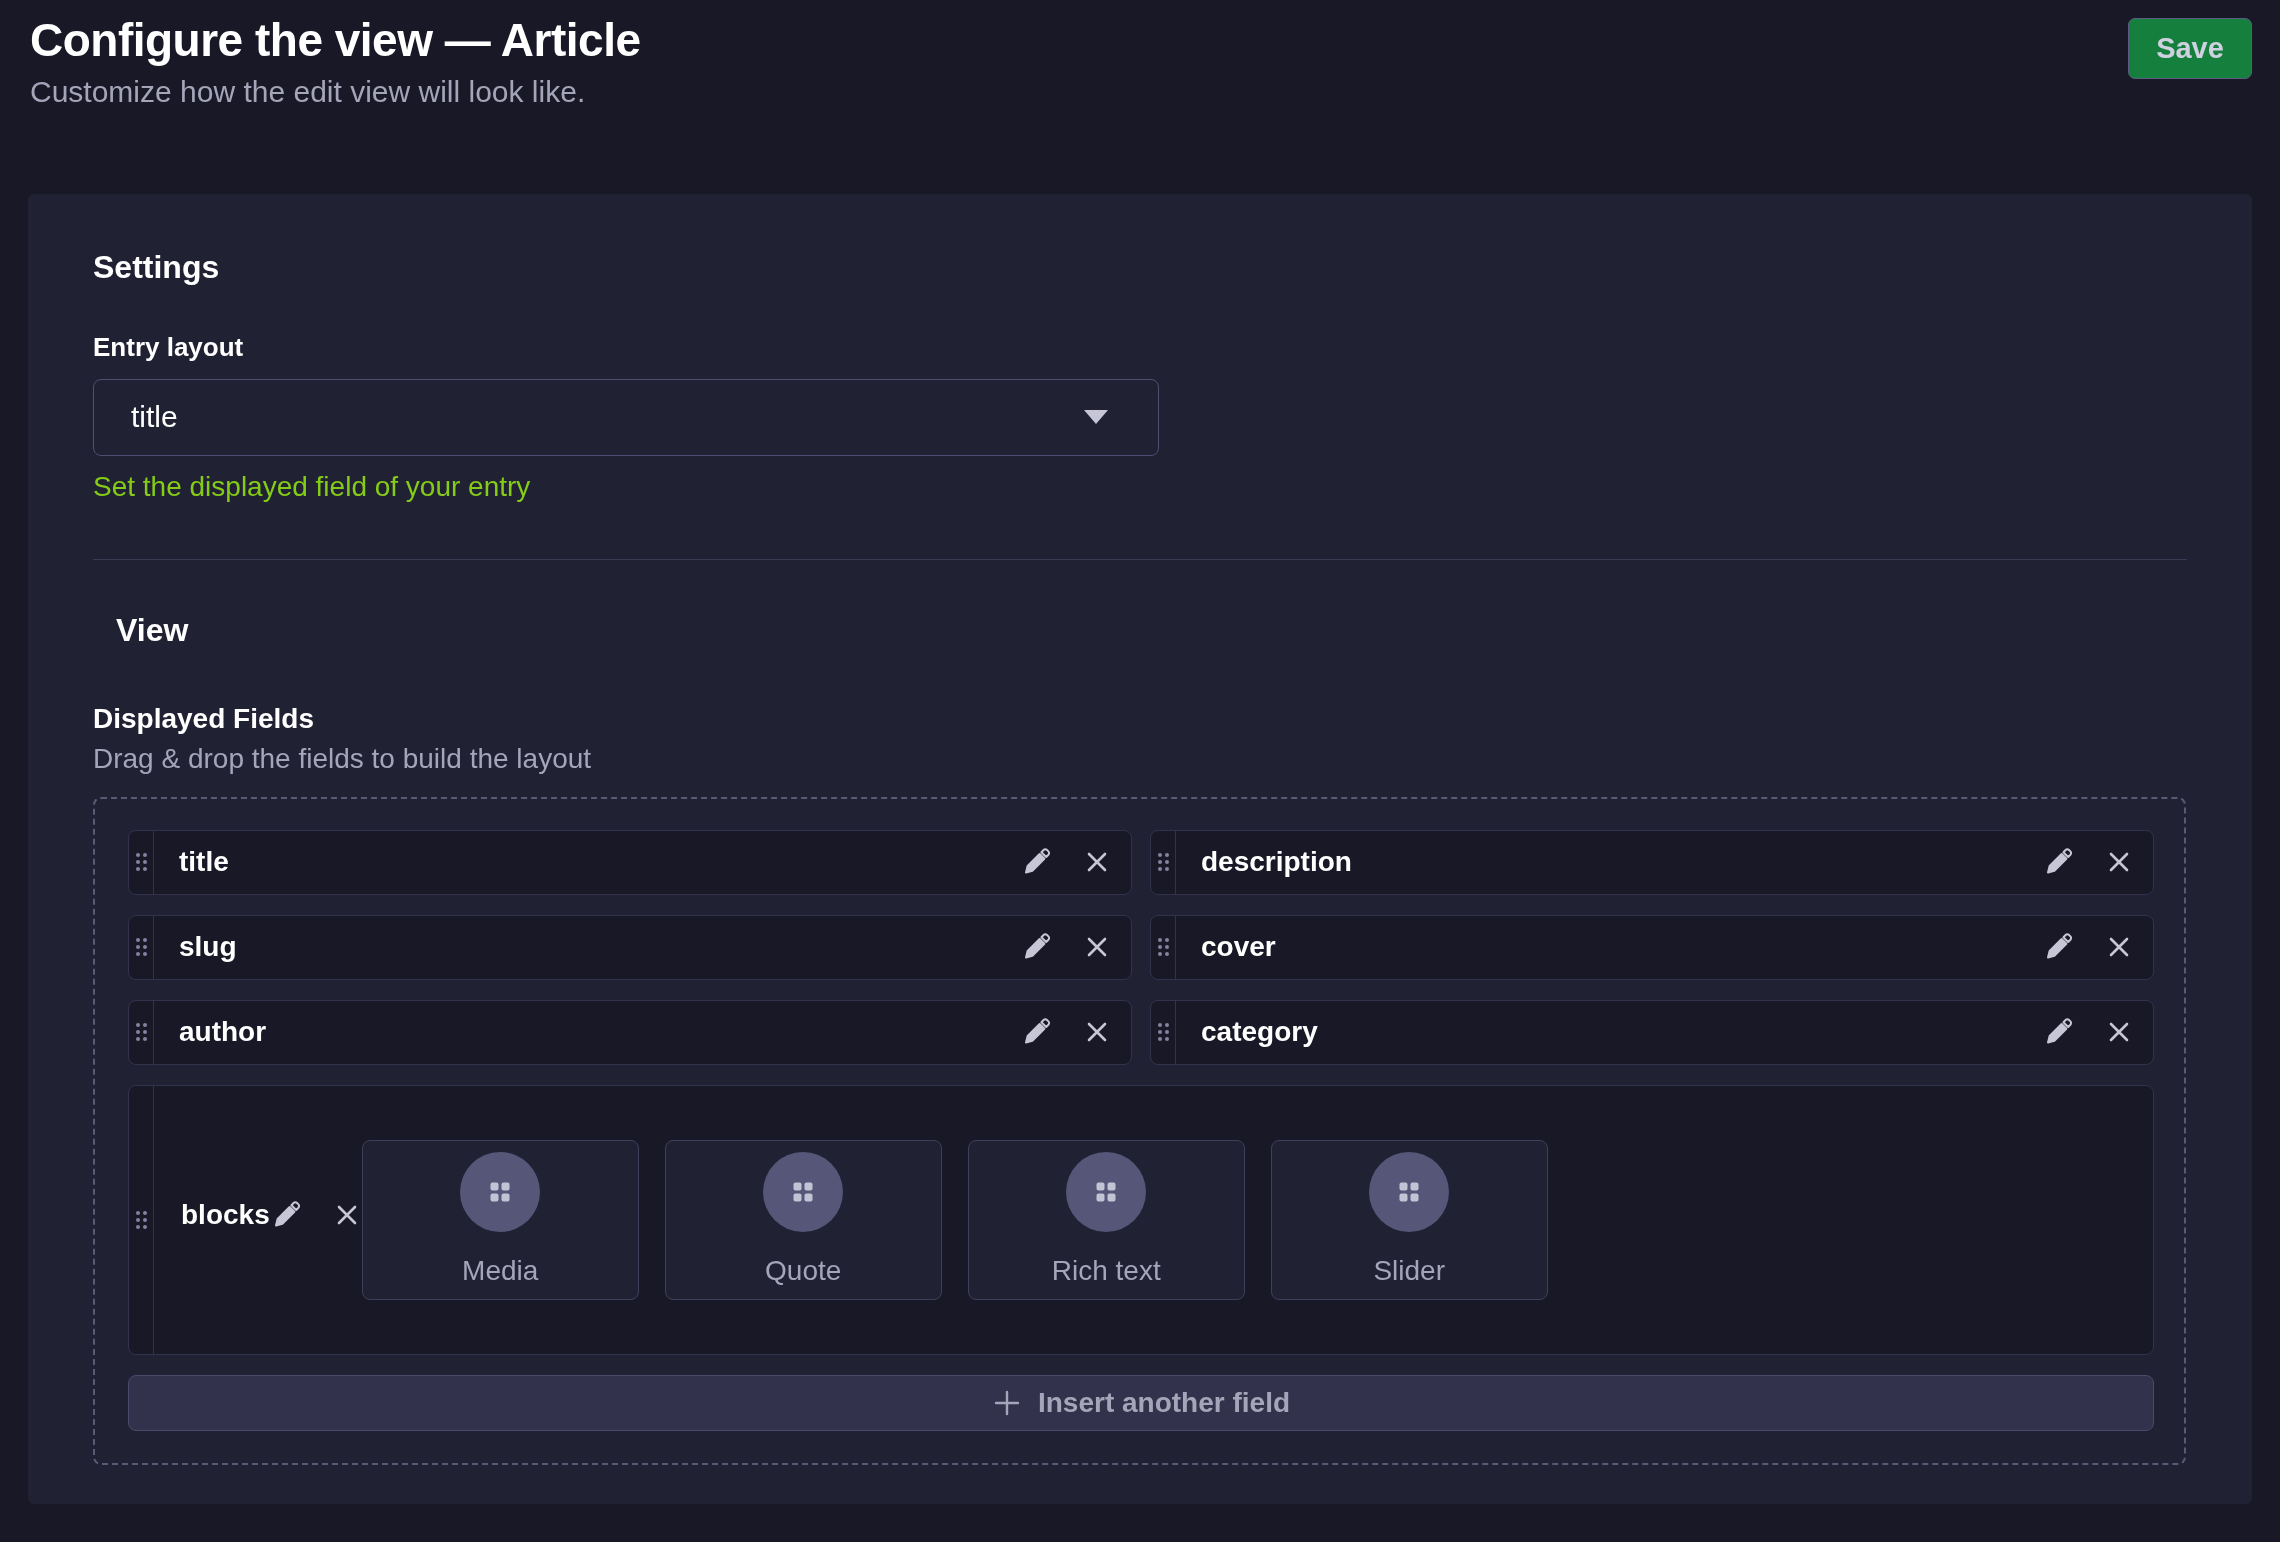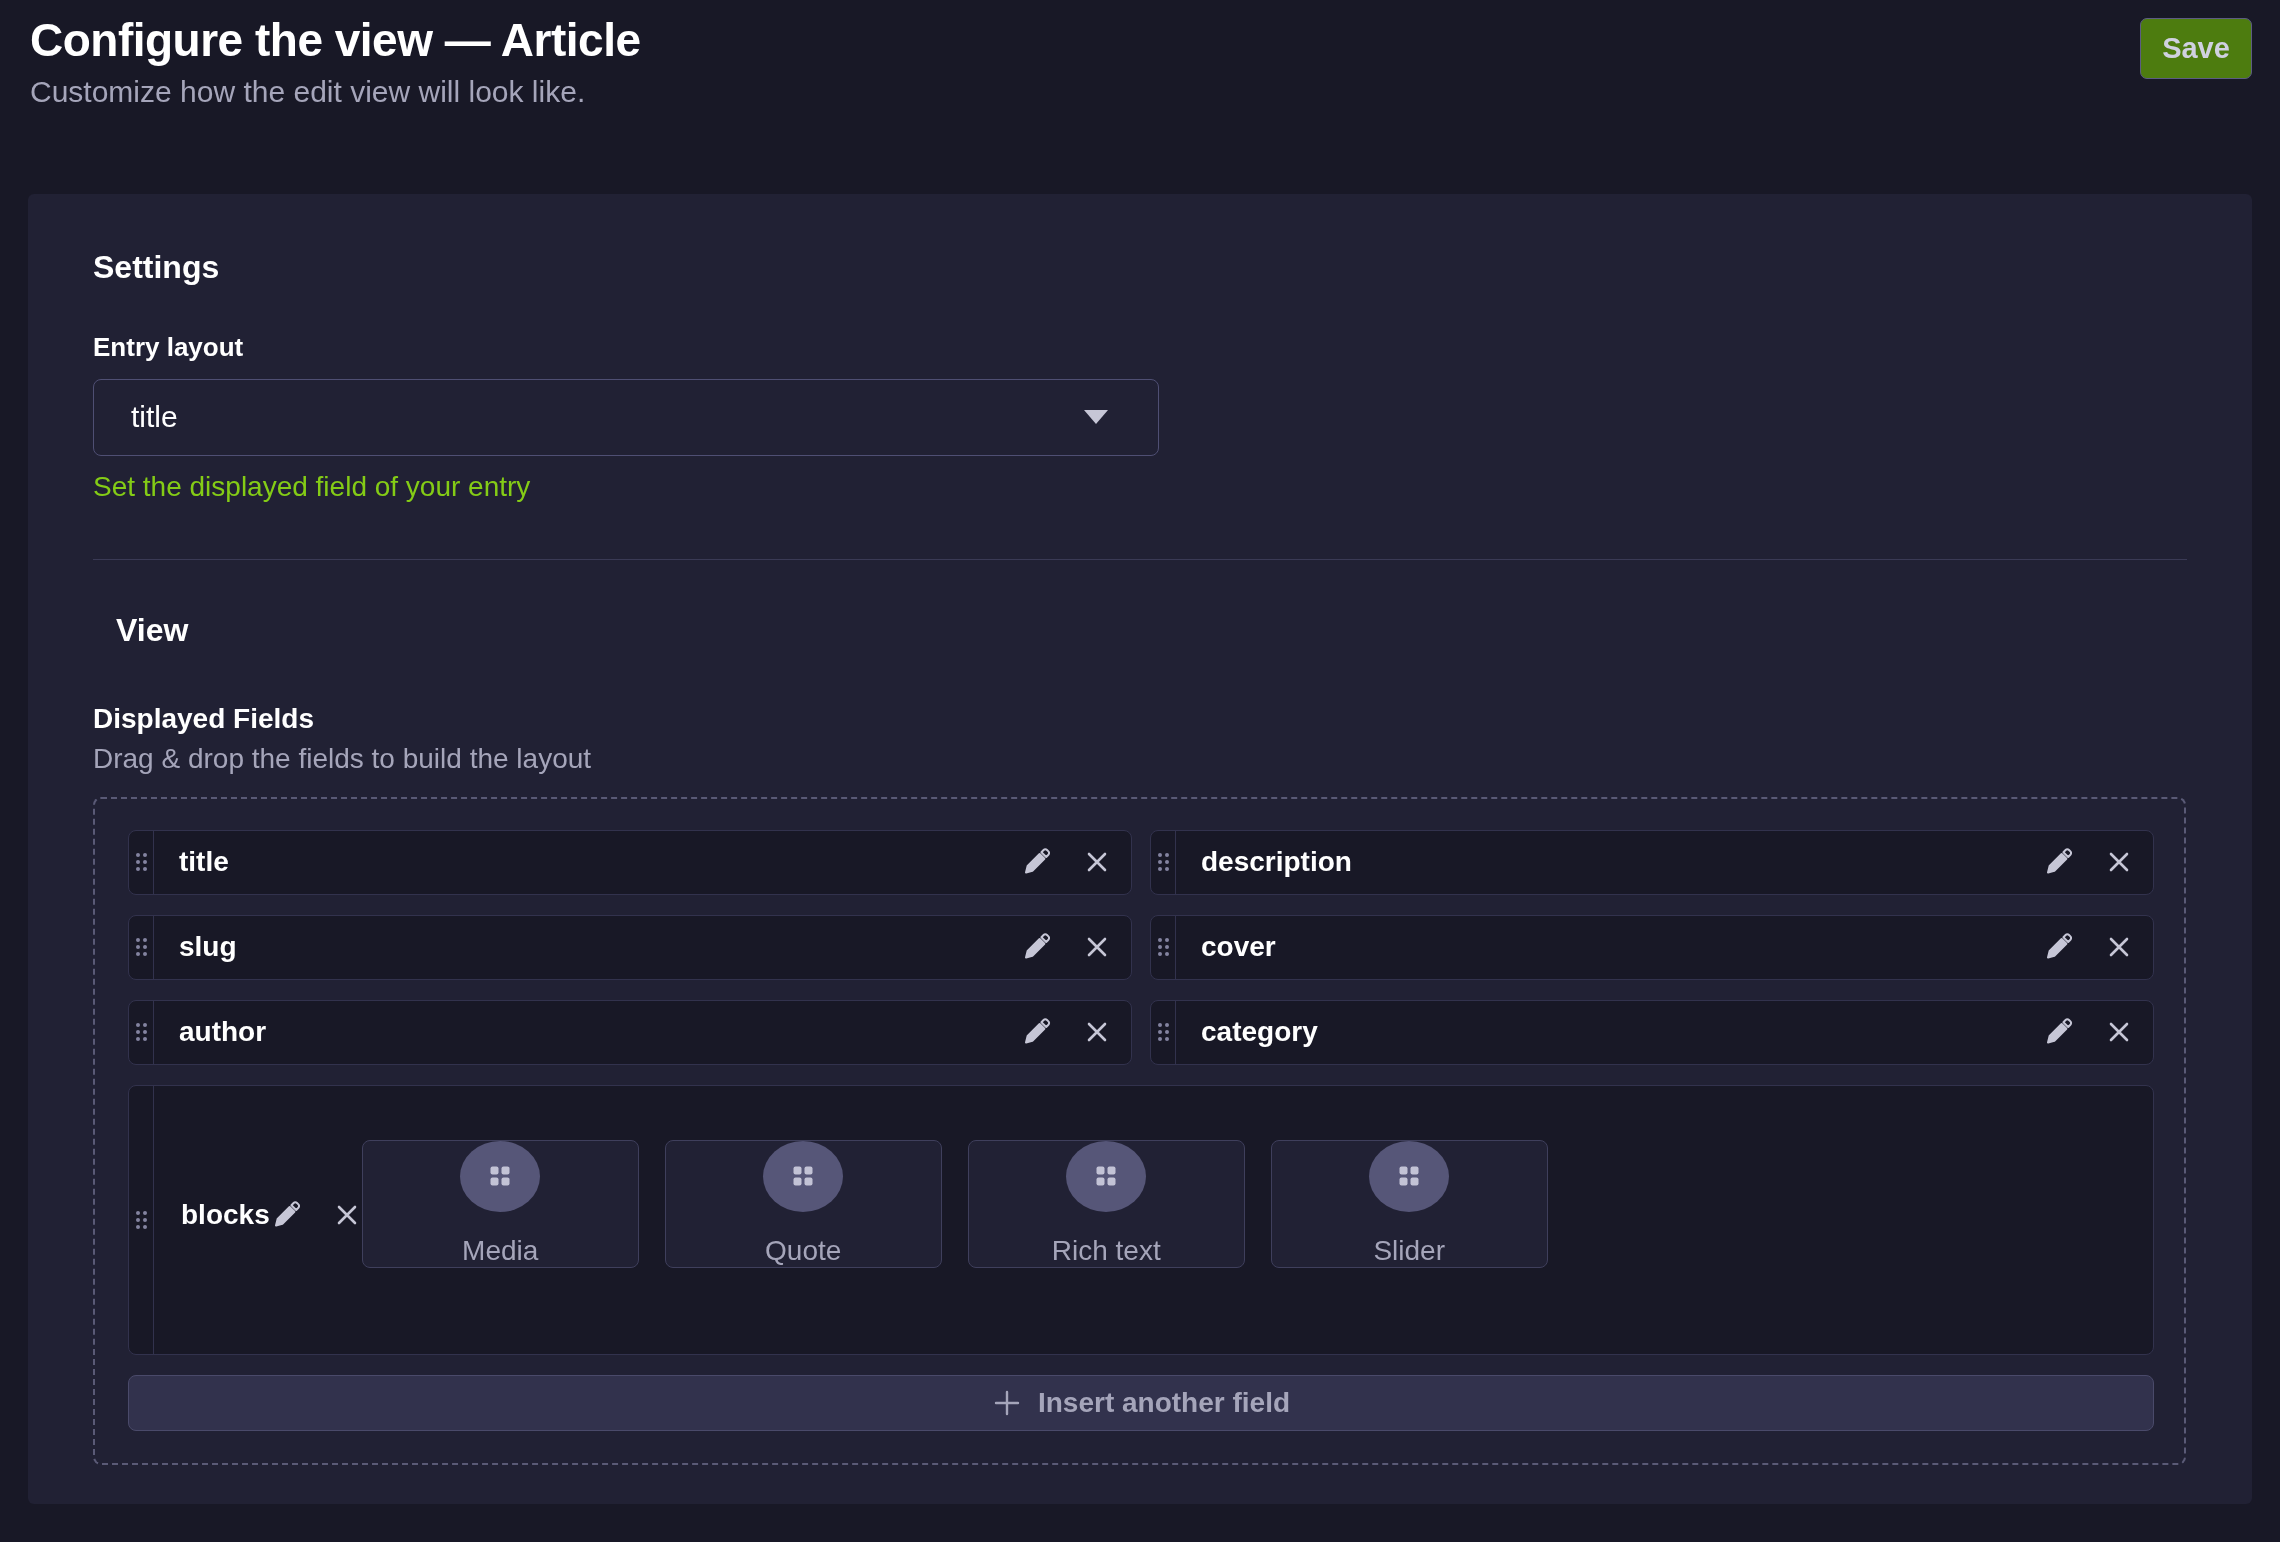--- a/index.html
+++ b/index.html
@@ -17,8 +17,8 @@
   .page-subtitle { margin-top: 8px; font-size: 30px; color: #a5a5ba; }
   .save-btn {
     position: absolute; top: 18px; right: 28px;
-    width: 112px; height: 61px;
-    background: #4d7c0f; border: 1px solid #5c5c82; border-radius: 7px;
+    width: 124px; height: 61px;
+    background: #15803d; border: 1px solid #5c5c82; border-radius: 7px;
     color: #d0d1e0; font-size: 29px; font-weight: 600;
     font-family: "Liberation Sans", sans-serif; cursor: pointer;
   }

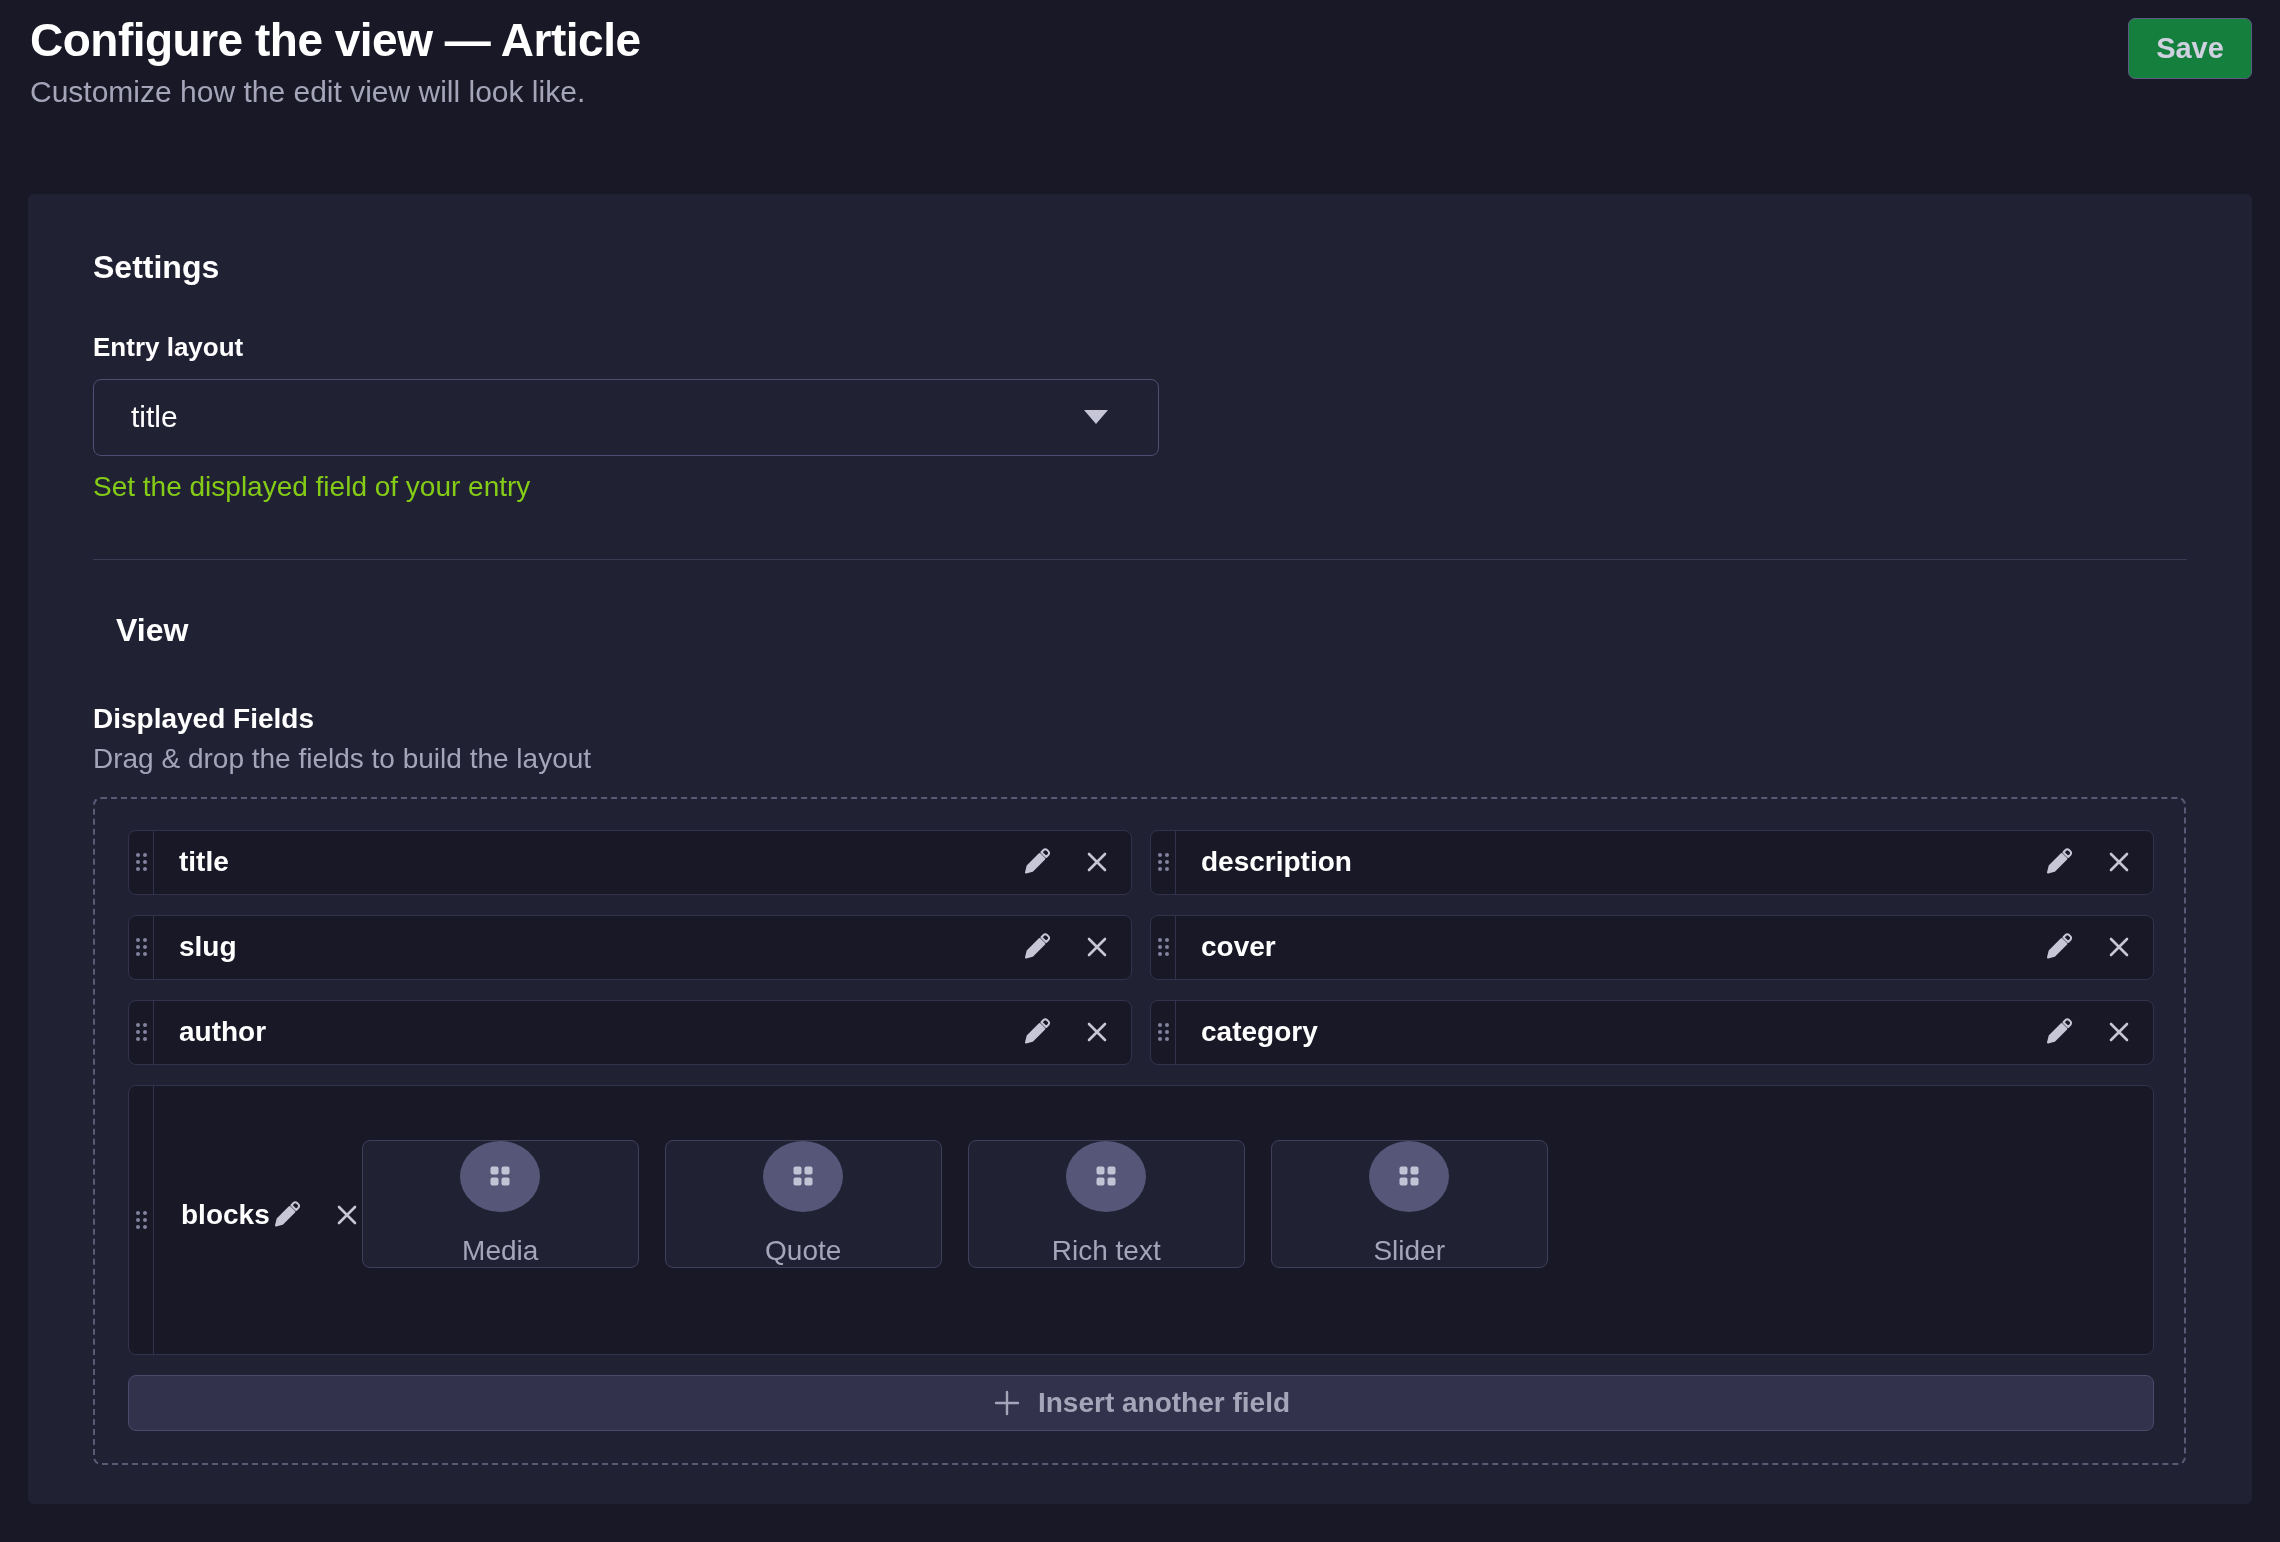--- a/index.html
+++ b/index.html
@@ -90,7 +90,7 @@
   .bheader .actions { margin-right: 0; align-self: auto; }
   .cards { display: flex; gap: 26px; margin-top: 38px; }
   .card {
-    width: 277px; height: 128px;
+    width: 277px; height: 160px;
     background: #212134; border: 1px solid #3f3f5c; border-radius: 8px;
     display: flex; flex-direction: column; align-items: center; justify-content: center;
     gap: 23px; cursor: pointer;

